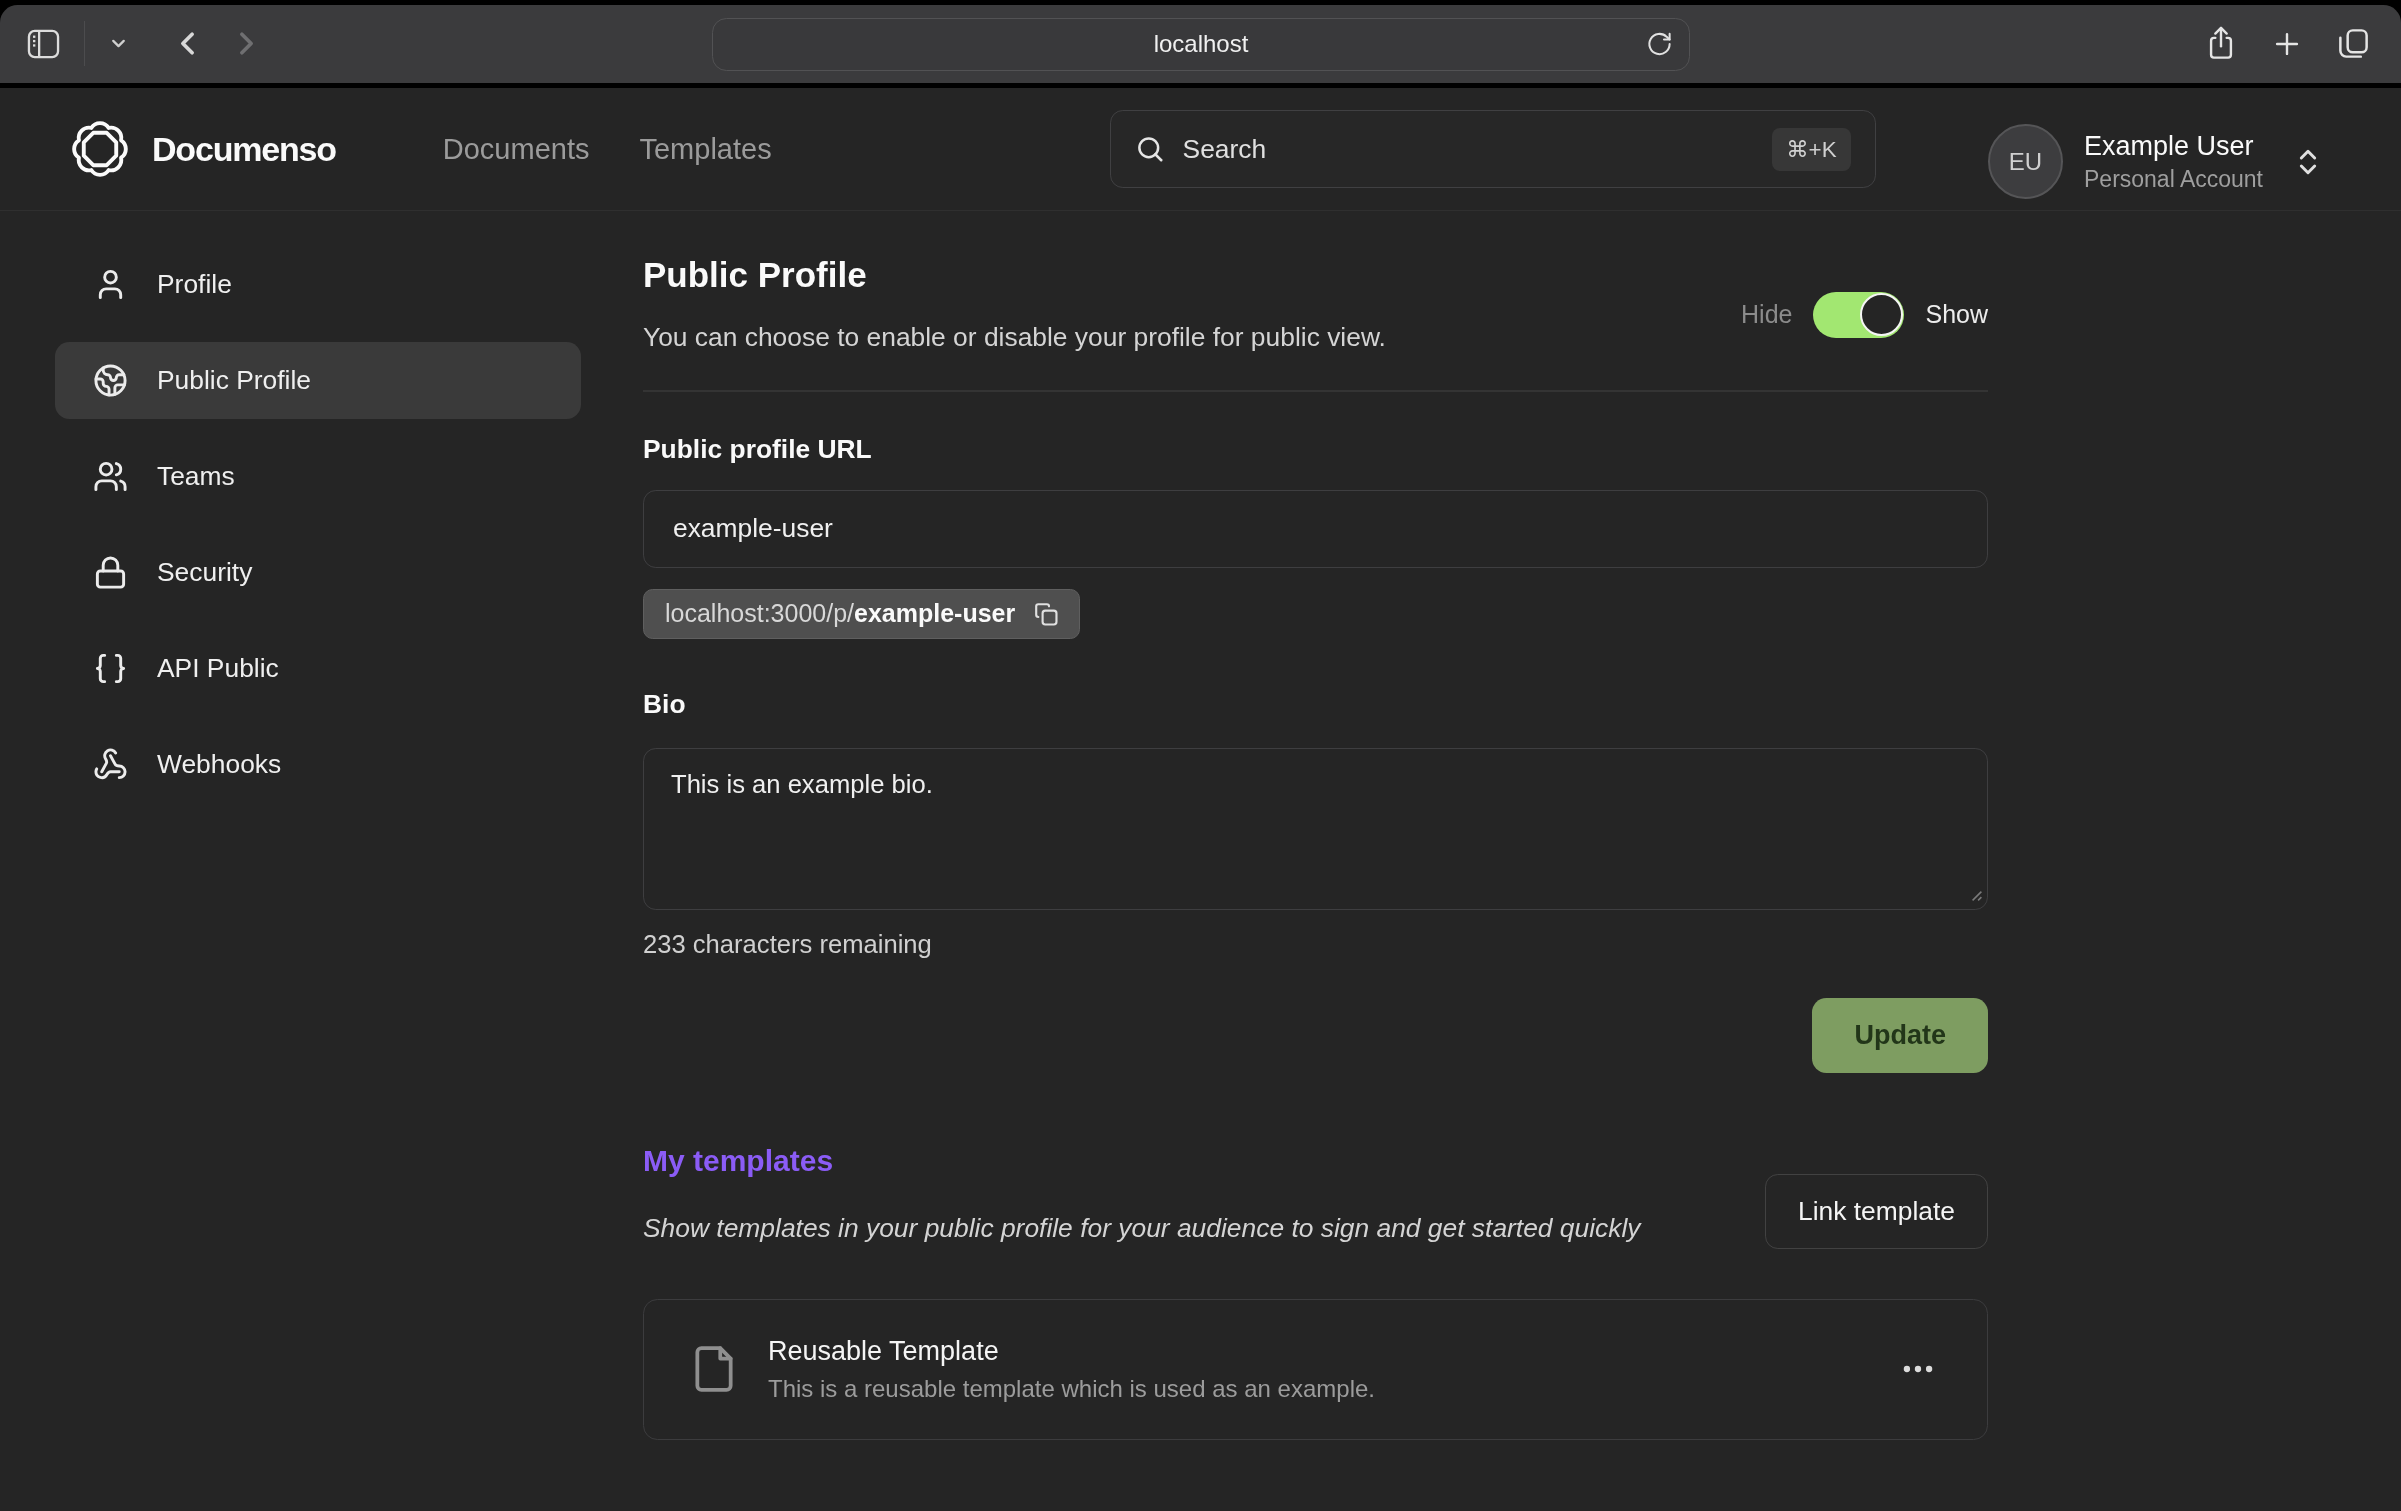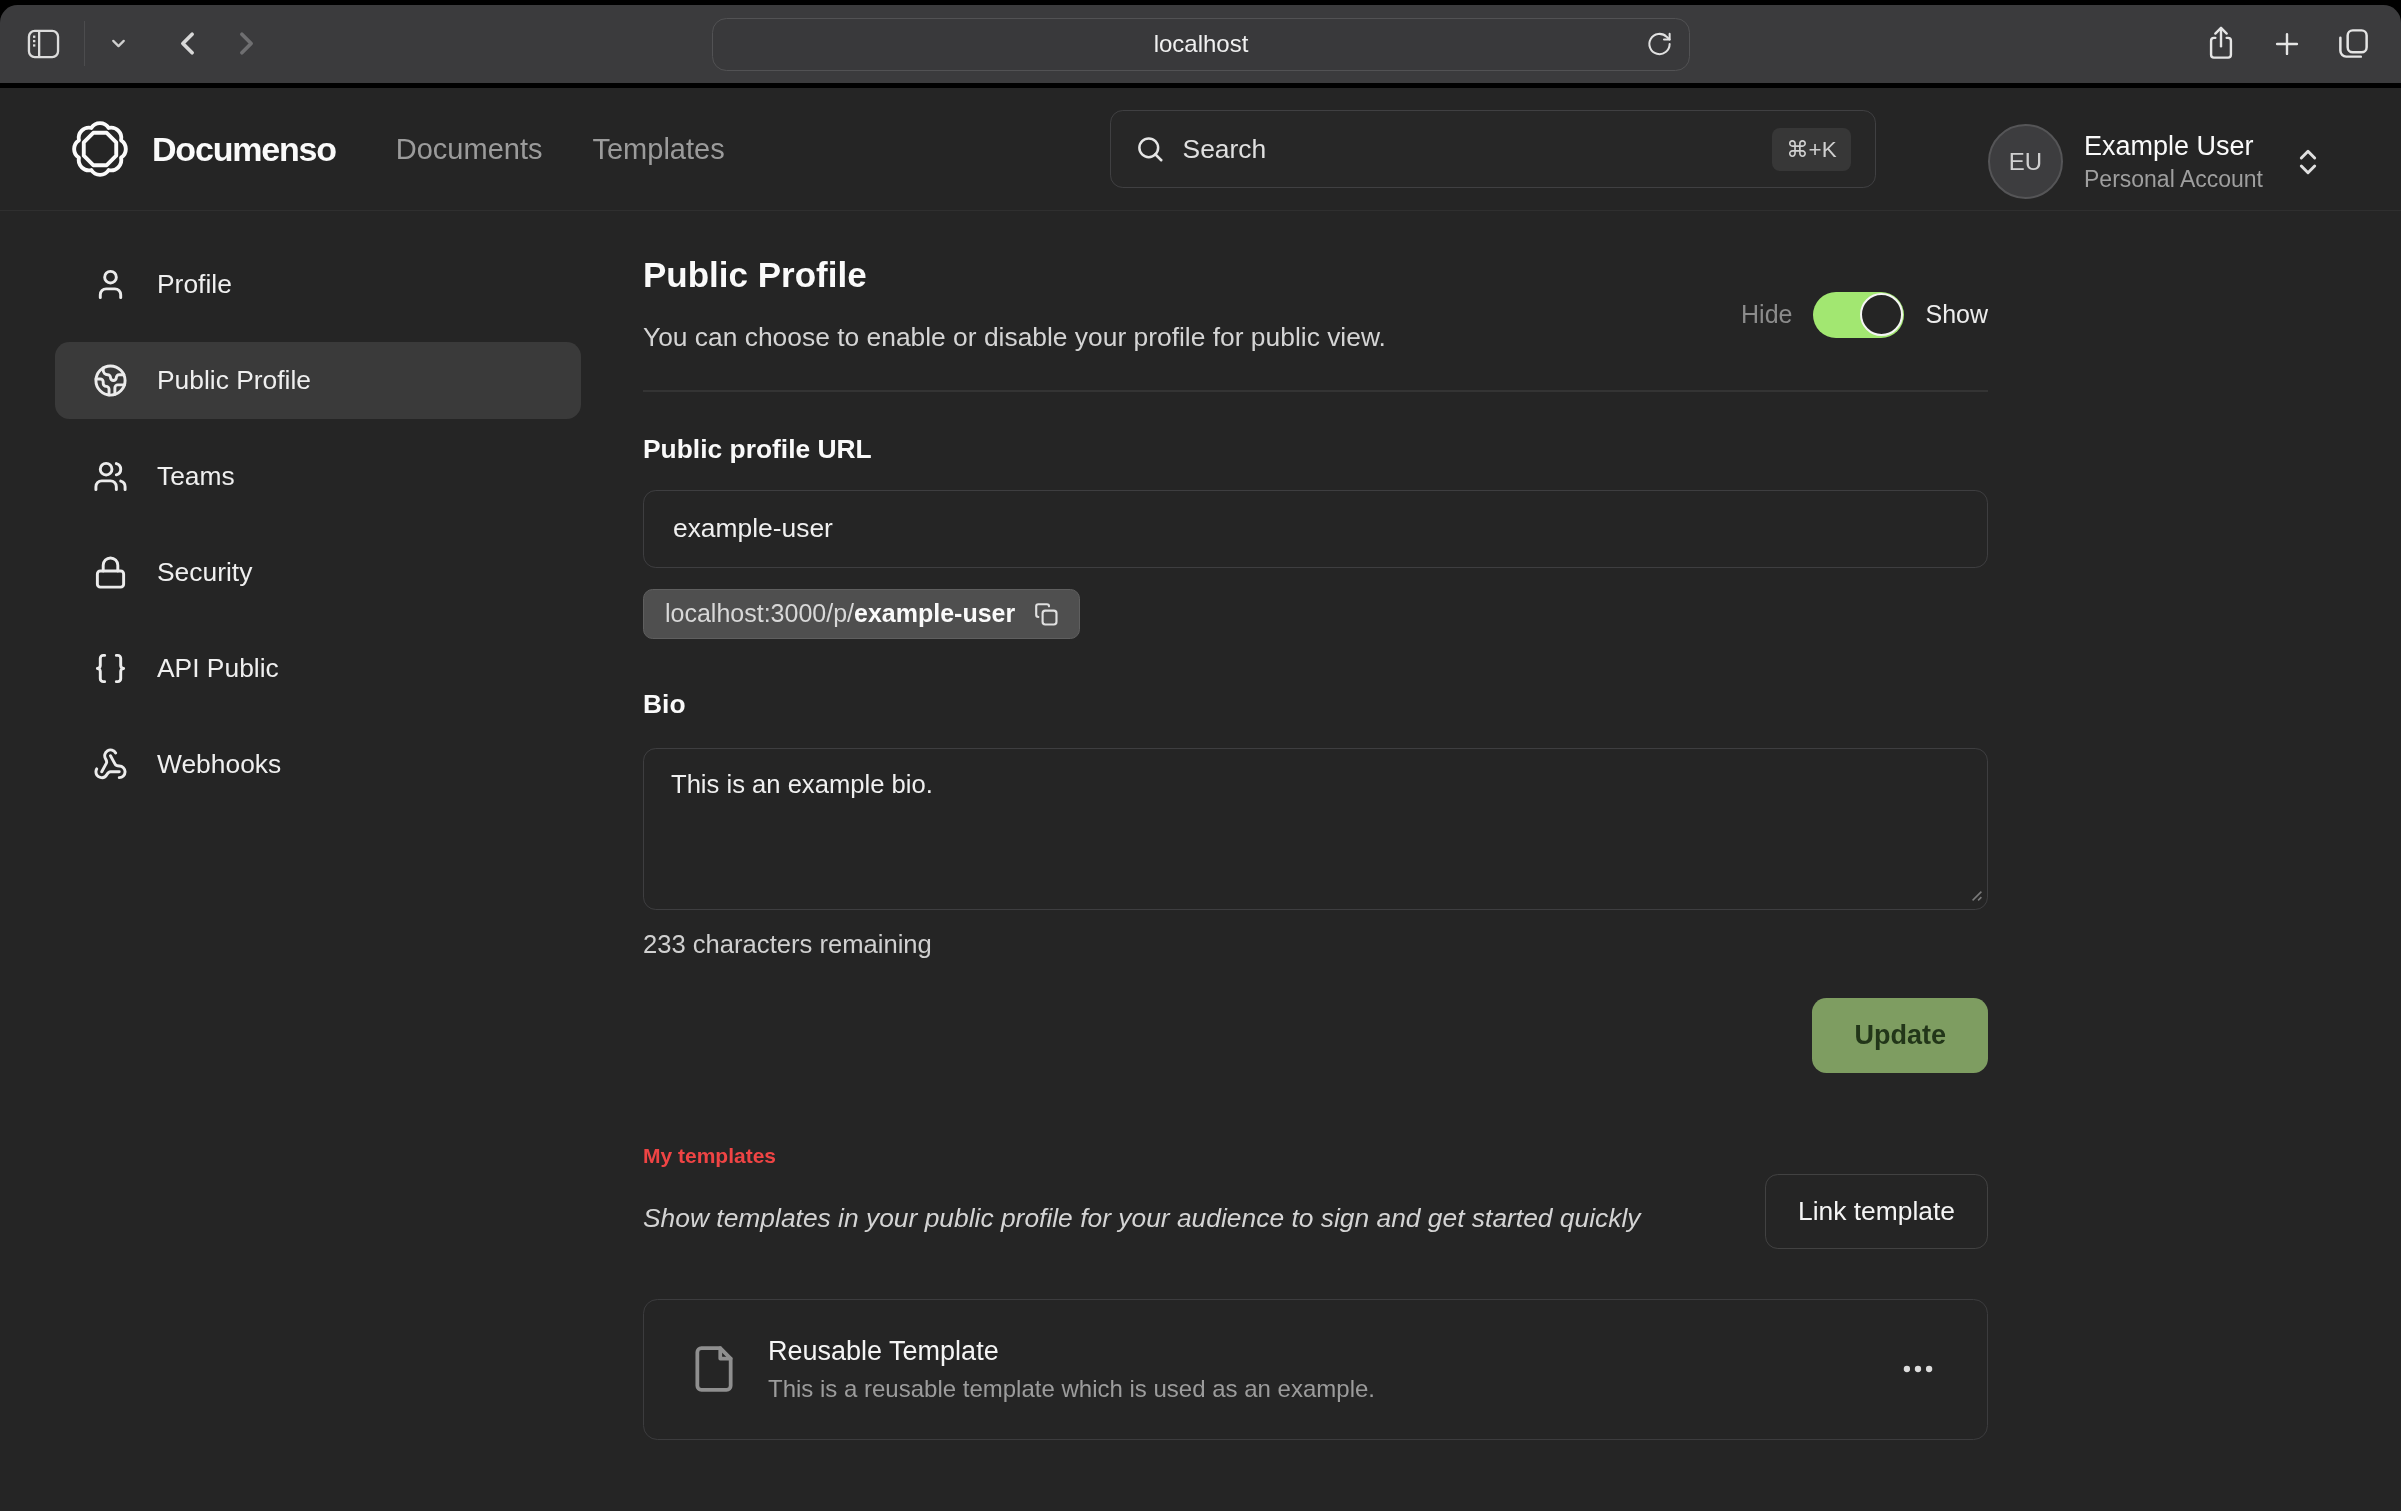--- a/index.html
+++ b/index.html
@@ -41,7 +41,7 @@
   }
   .brand { display: flex; align-items: center; gap: 21px; }
   .brand-name { font-size: 34px; font-weight: 700; letter-spacing: -1.2px; color: #fafafa; }
-  .main-nav { display: flex; gap: 50px; margin-left: 60px; }
+  .main-nav { display: flex; gap: 50px; margin-left: 107px; }
   .nav-link { font-size: 29px; color: #9b9b9b; text-decoration: none; }
 
   .searchbox {

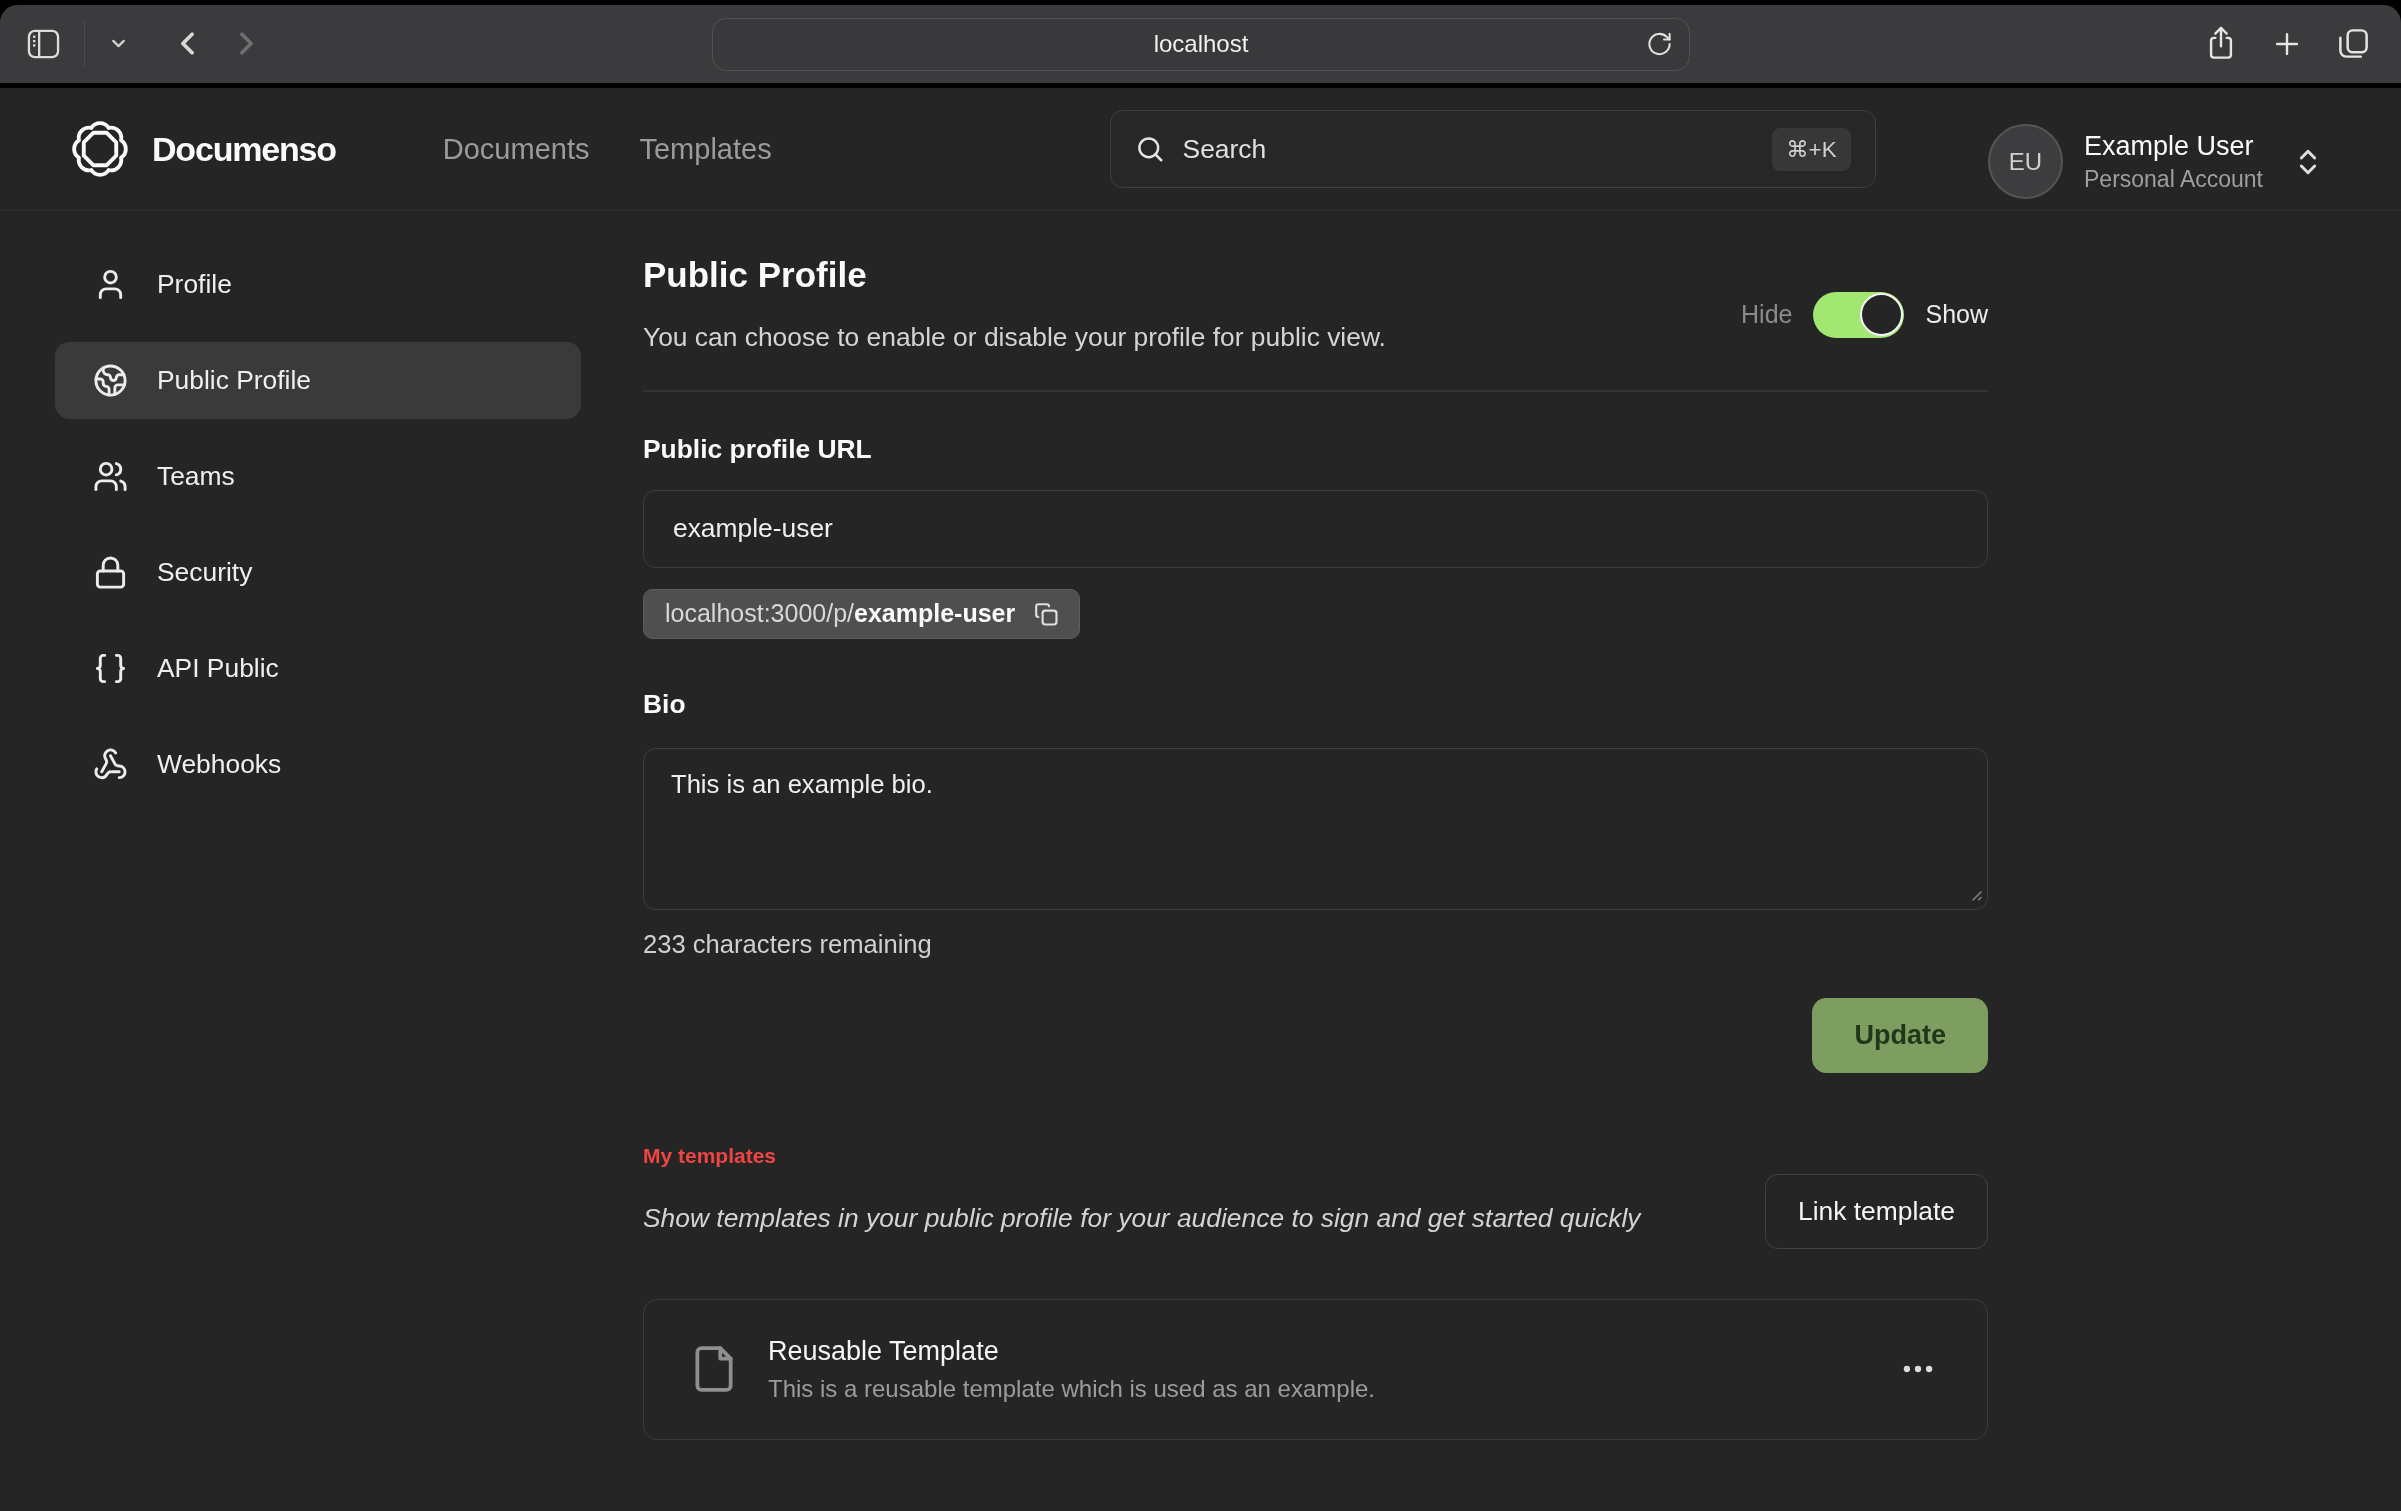--- a/index.html
+++ b/index.html
@@ -140,7 +140,7 @@
   }
 
   .templates-head { display: flex; justify-content: space-between; margin-top: 71px; }
-  .templates-title { font-size: 21px; font-weight: 600; color: #ef4444; }
+  .templates-title { font-size: 30px; font-weight: 600; color: #8b5cf6; }
   .templates-desc { font-size: 26.4px; color: #d4d4d4; margin-top: 30px; width: 1104px; line-height: 41px; font-style: italic; }
   .link-template-btn {
     margin-top: 30px; height: 75px; padding: 0 32px; border-radius: 12.8px;

